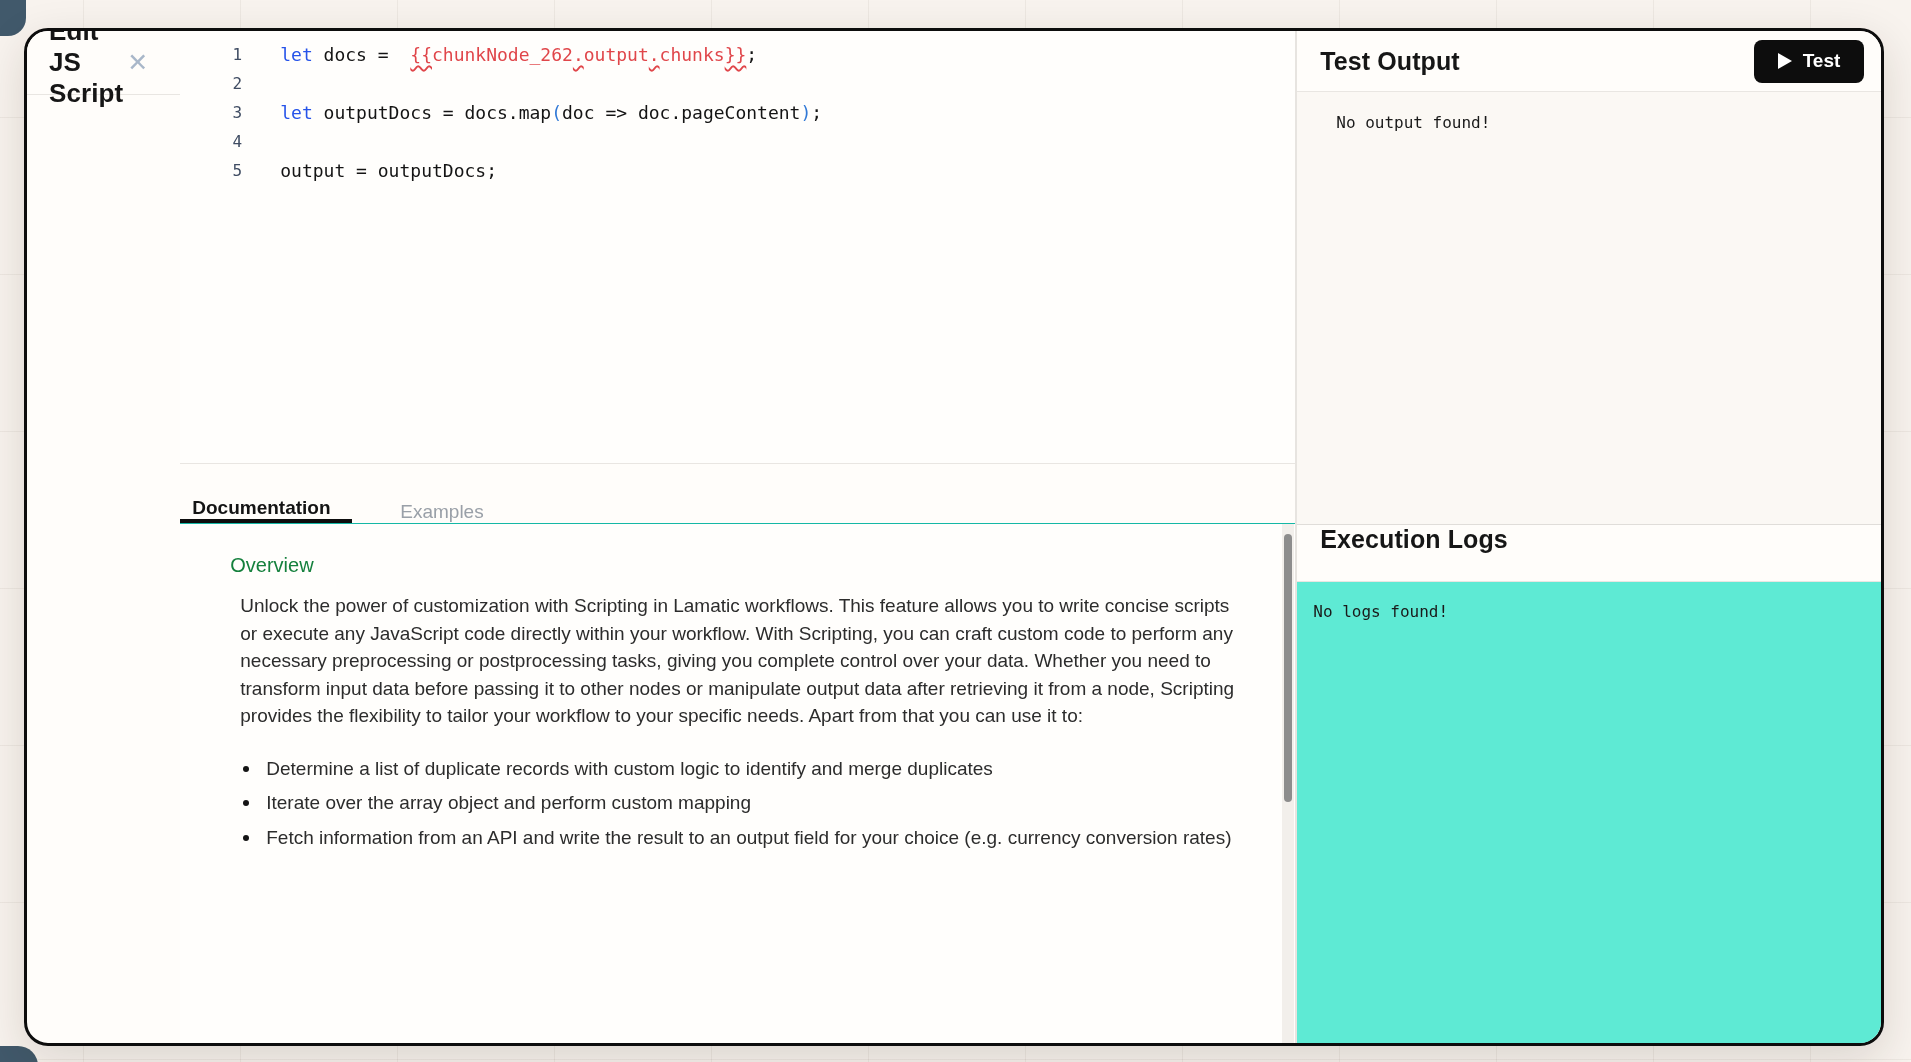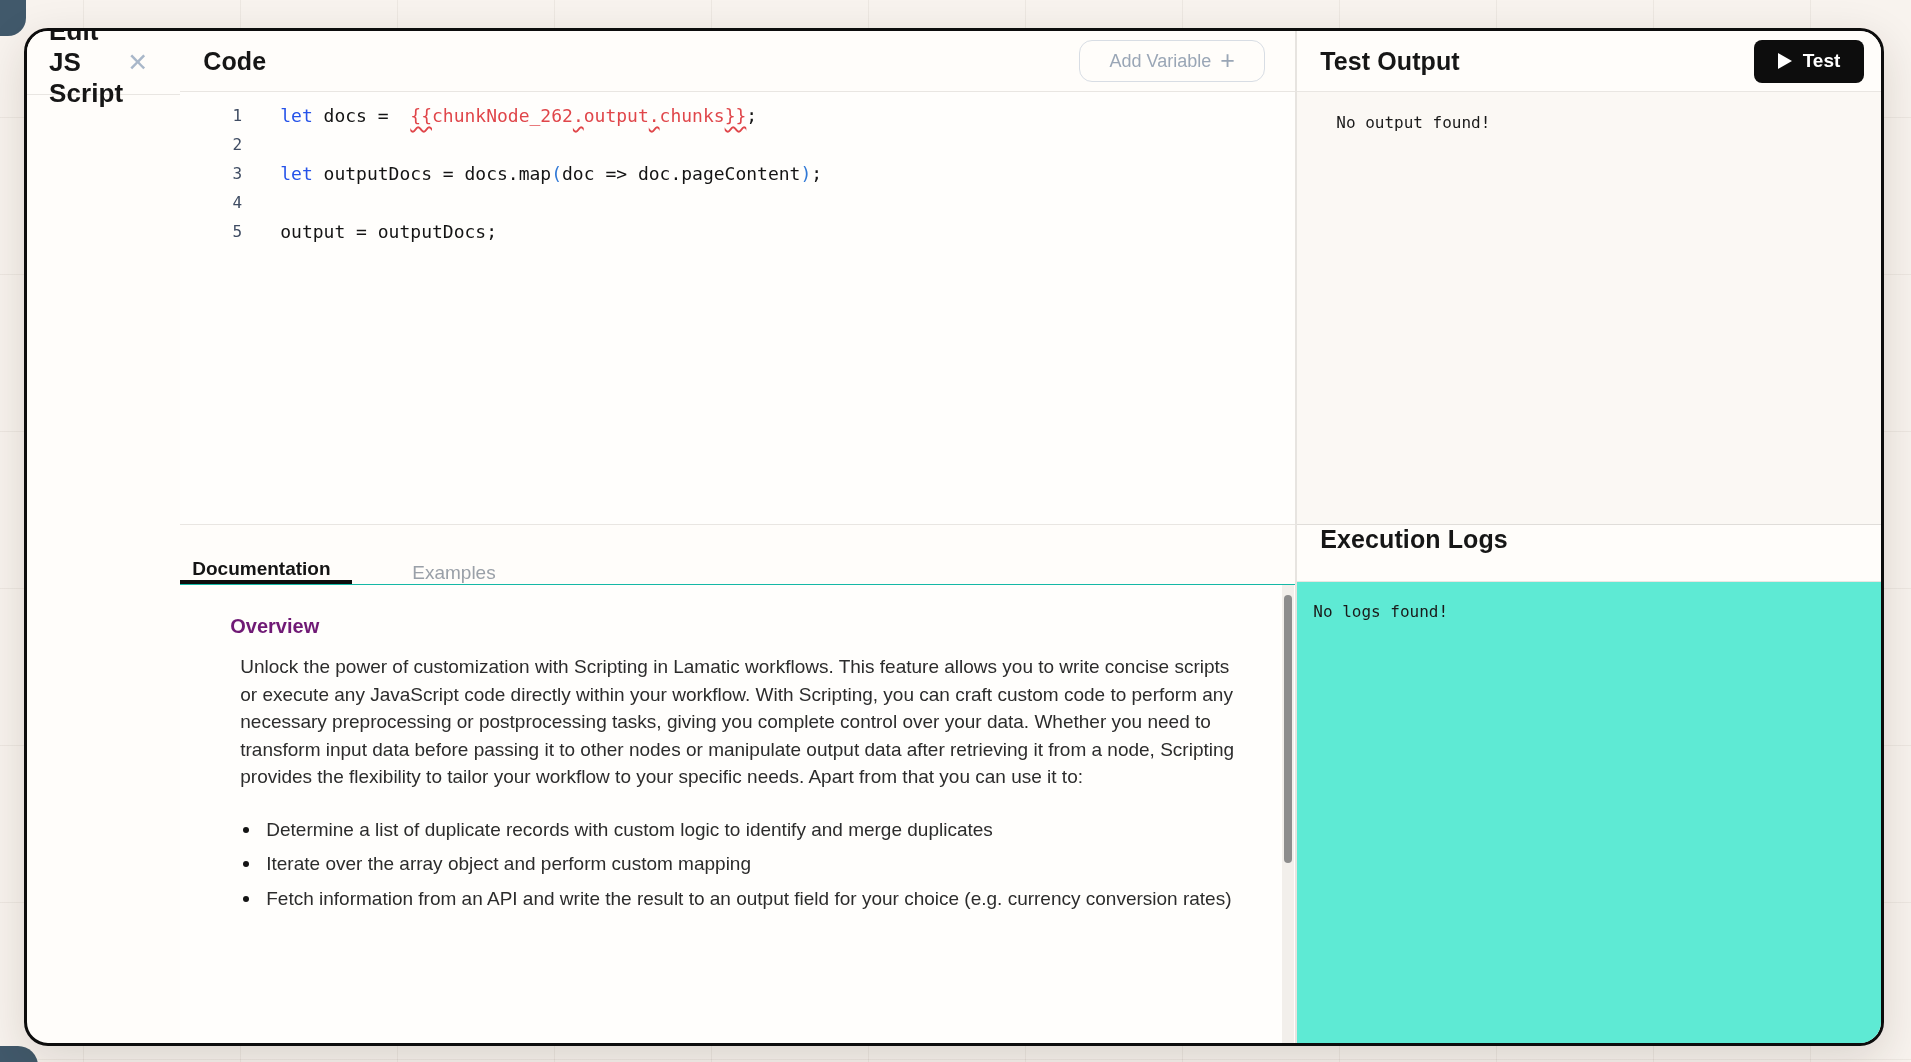--- a/index.html
+++ b/index.html
@@ -115,13 +115,6 @@
 
     <div class="col-left">
 
-      <div class="panel-header">
-        <span class="panel-heading">Code</span>
-        <button class="add-variable-btn">
-          <span>Add Variable</span>
-          <span class="plus">+</span>
-        </button>
-      </div>
 
       <div class="editor">
         <div>

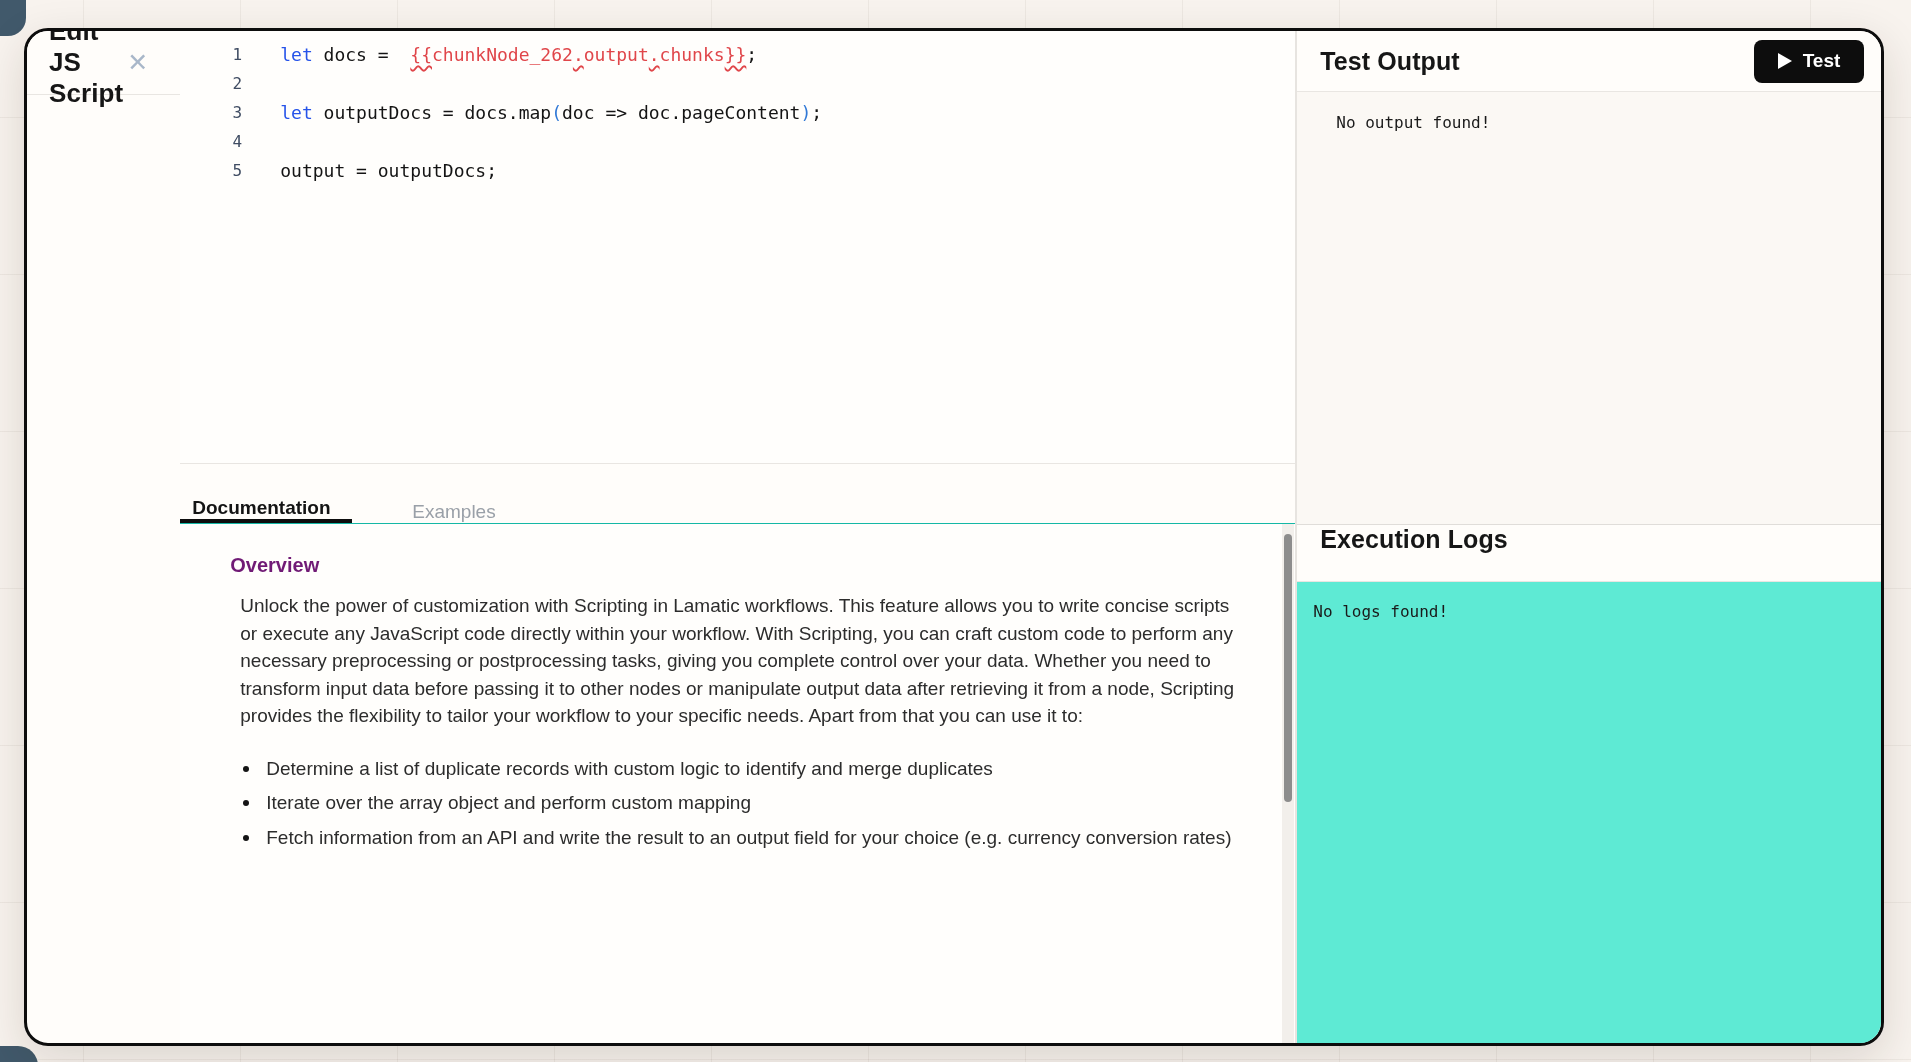--- a/index.html
+++ b/index.html
@@ -80,7 +80,7 @@
   .tabbar { height:60px; flex:0 0 60px; display:flex; align-items:flex-end; border-bottom:1px solid #14b8a6; background:#fffdfa; }
   .tab { display:flex; align-items:center; font-size:19px; cursor:pointer; }
   .tab-active { width:172px; padding-left:12px; font-weight:700; color:#141414; border-bottom:4px solid #0d0d0d; }
-  .tab-inactive { margin-left:60px; font-weight:500; color:#9aa0a8; }
+  .tab-inactive { margin-left:48px; font-weight:500; color:#9aa0a8; }
 
   
   .docs { flex:1; position:relative; background:#fffefc; padding:30px 48px 0 60px; overflow:hidden; }

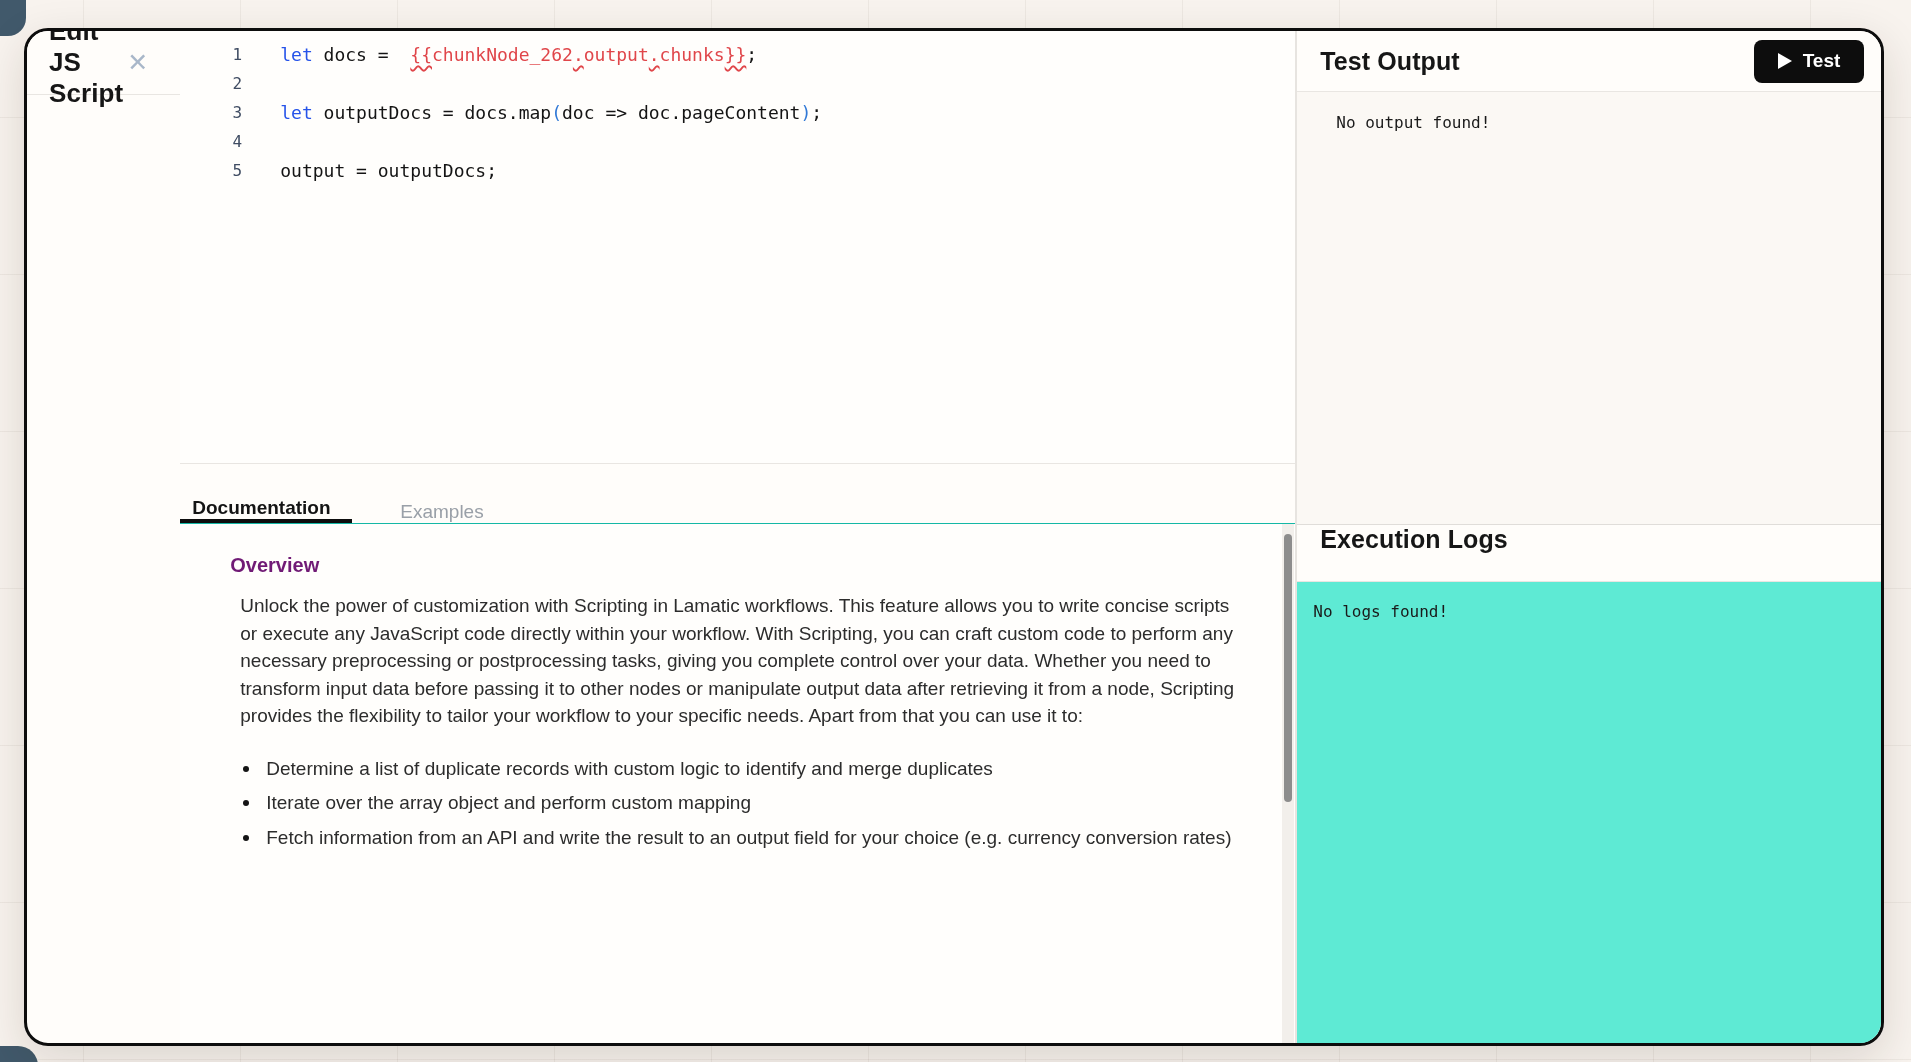--- a/index.html
+++ b/index.html
@@ -84,7 +84,7 @@
 
   
   .docs { flex:1; position:relative; background:#fffefc; padding:30px 48px 0 60px; overflow:hidden; }
-  .docs h3 { font-size:20px; font-weight:700; margin-left:-10px; margin-bottom:15px; color:#701a75; }
+  .docs h3 { font-size:20px; font-weight:400; margin-left:-10px; margin-bottom:15px; color:#15803d; }
   .docs p { font-size:19px; line-height:27.5px; color:#2c2c2c; max-width:1012px; }
   .docs ul { list-style:none; margin-top:25px; max-width:1012px; }
   .docs li { position:relative; padding-left:26px; font-size:19px; line-height:27.5px; color:#2c2c2c; margin-bottom:7px; }

